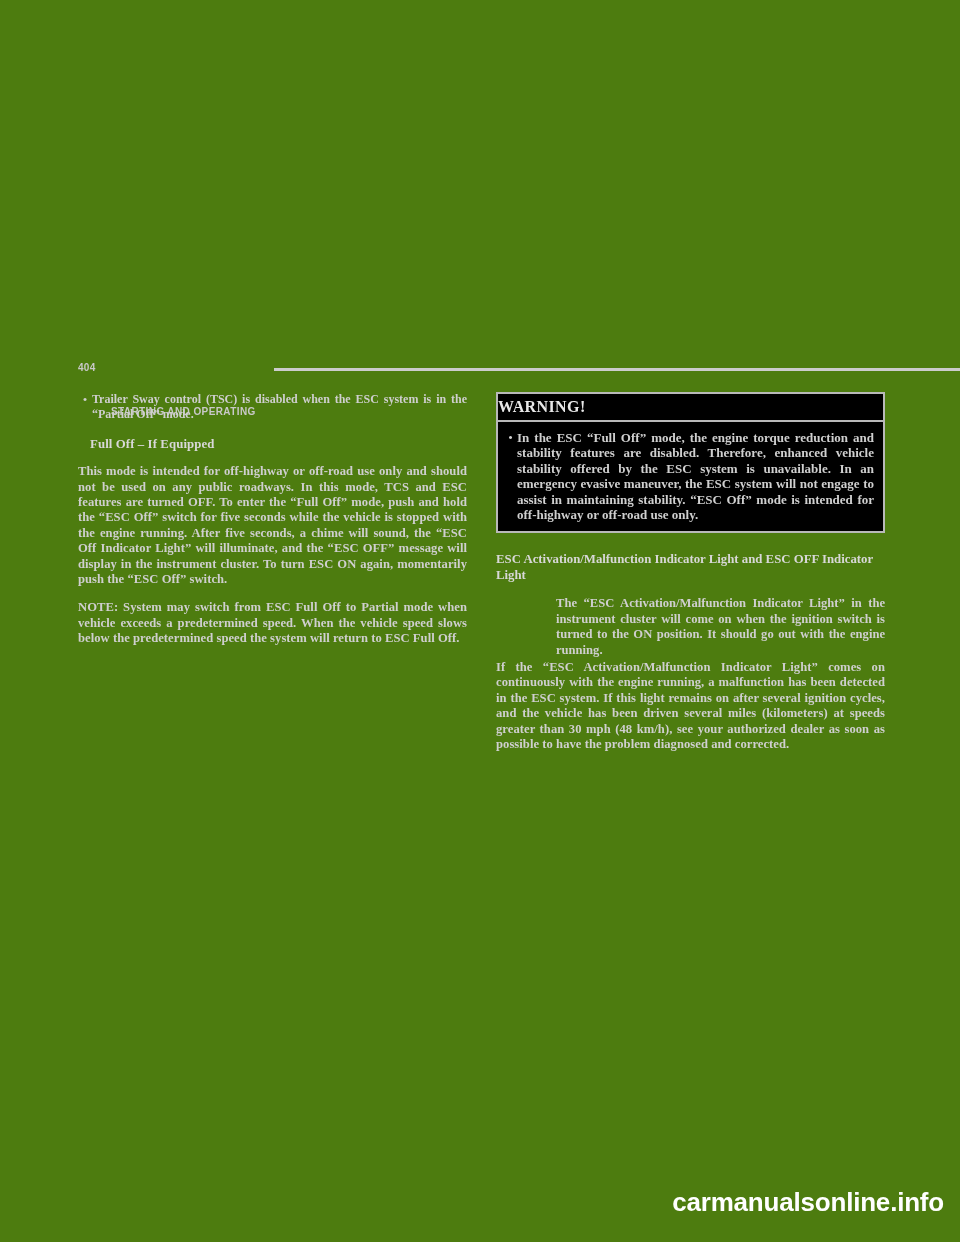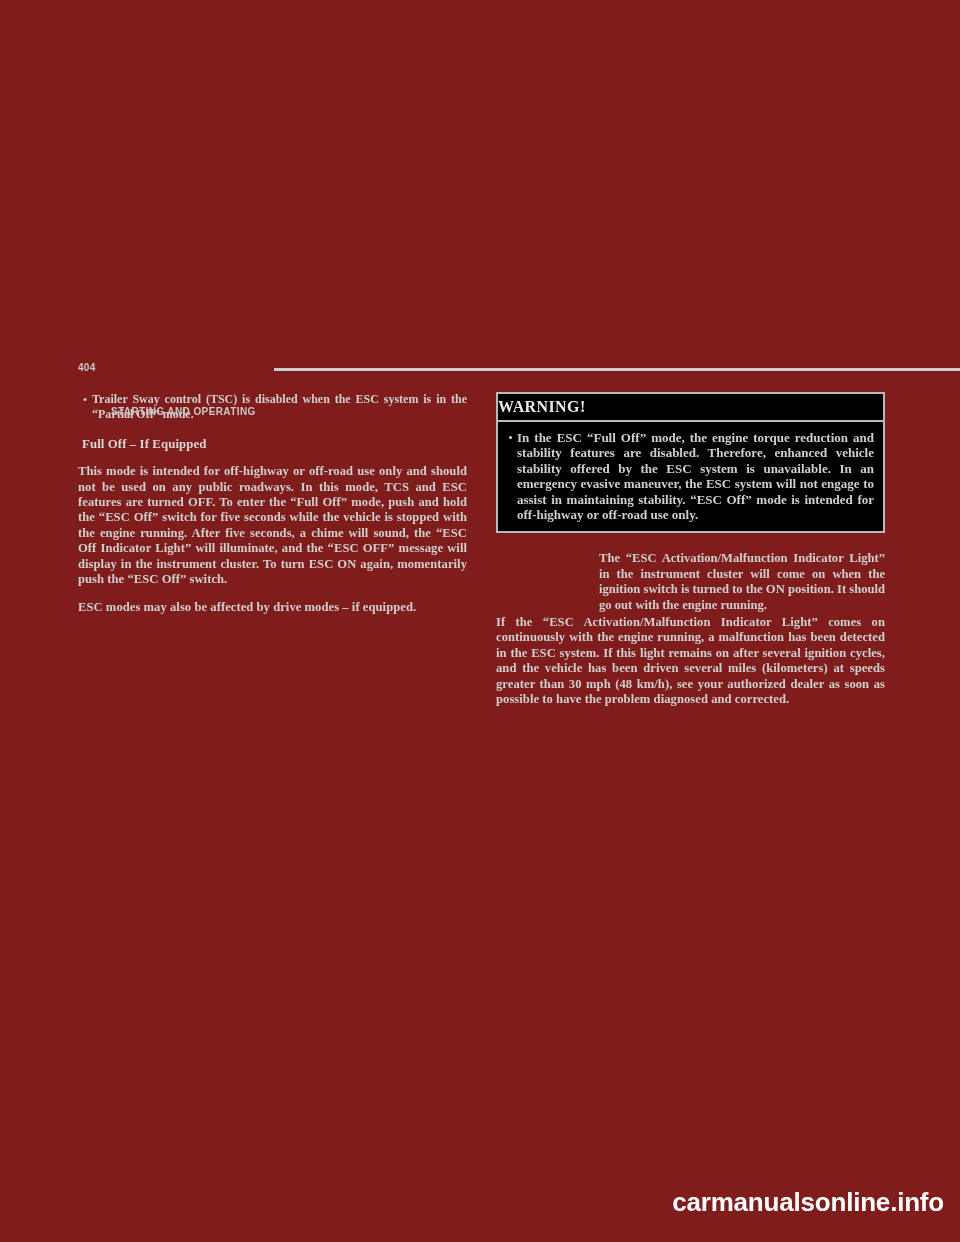--- a/index.html
+++ b/index.html
@@ -21,7 +21,7 @@
     top: 0;
     width: 960px;
     height: 1242px;
-    background: #7f1d1d;
+    background: #4d7c0f;
   }
 
   

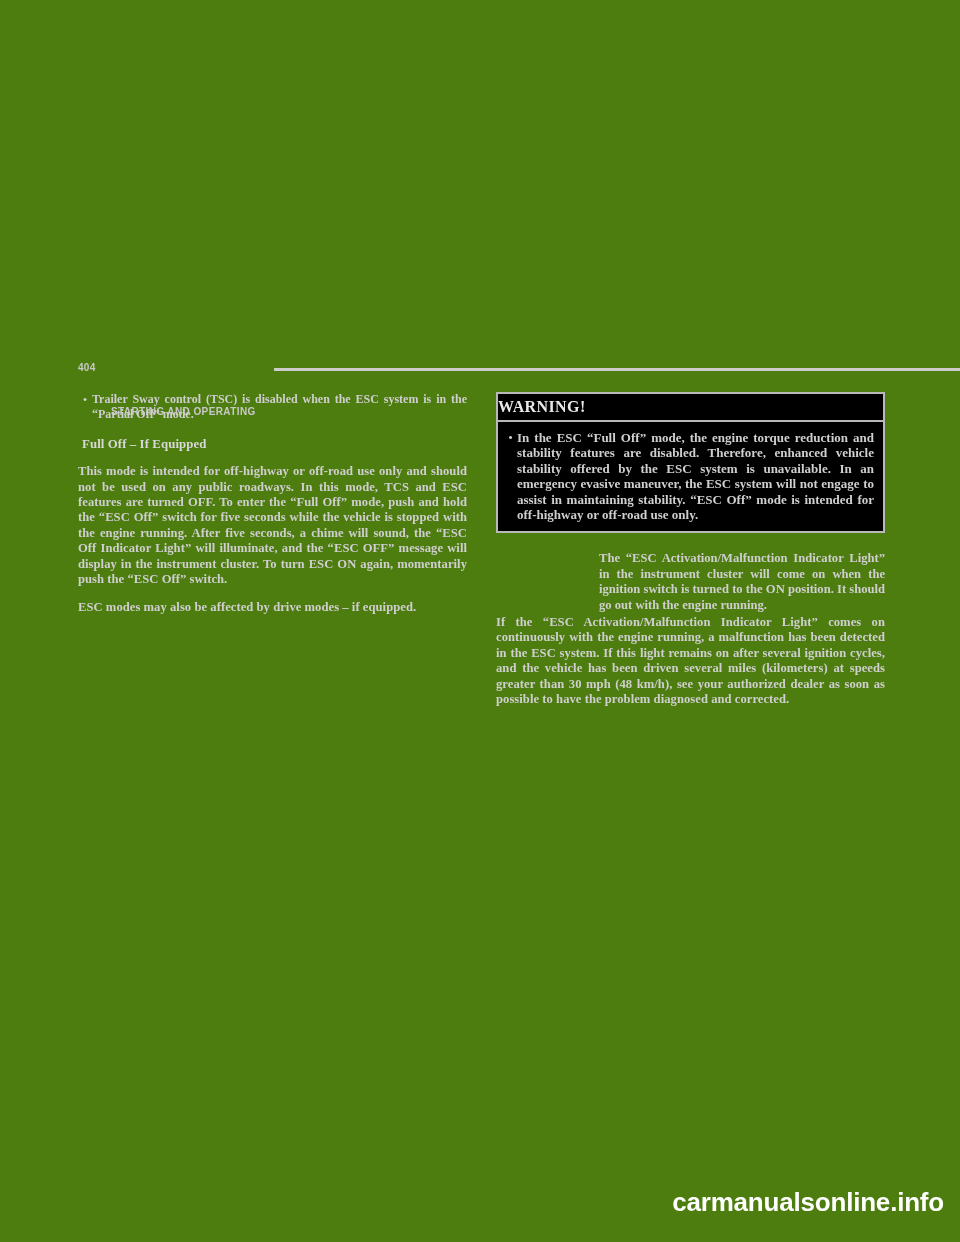--- a/index.html
+++ b/index.html
@@ -106,7 +106,7 @@
   }
 
   h3.subhead {
-    margin: 4px 0 12px 4px;
+    margin: 4px 0 12px 12px;
     font-size: 12.8px;
     line-height: 15.4px;
     font-weight: bold;

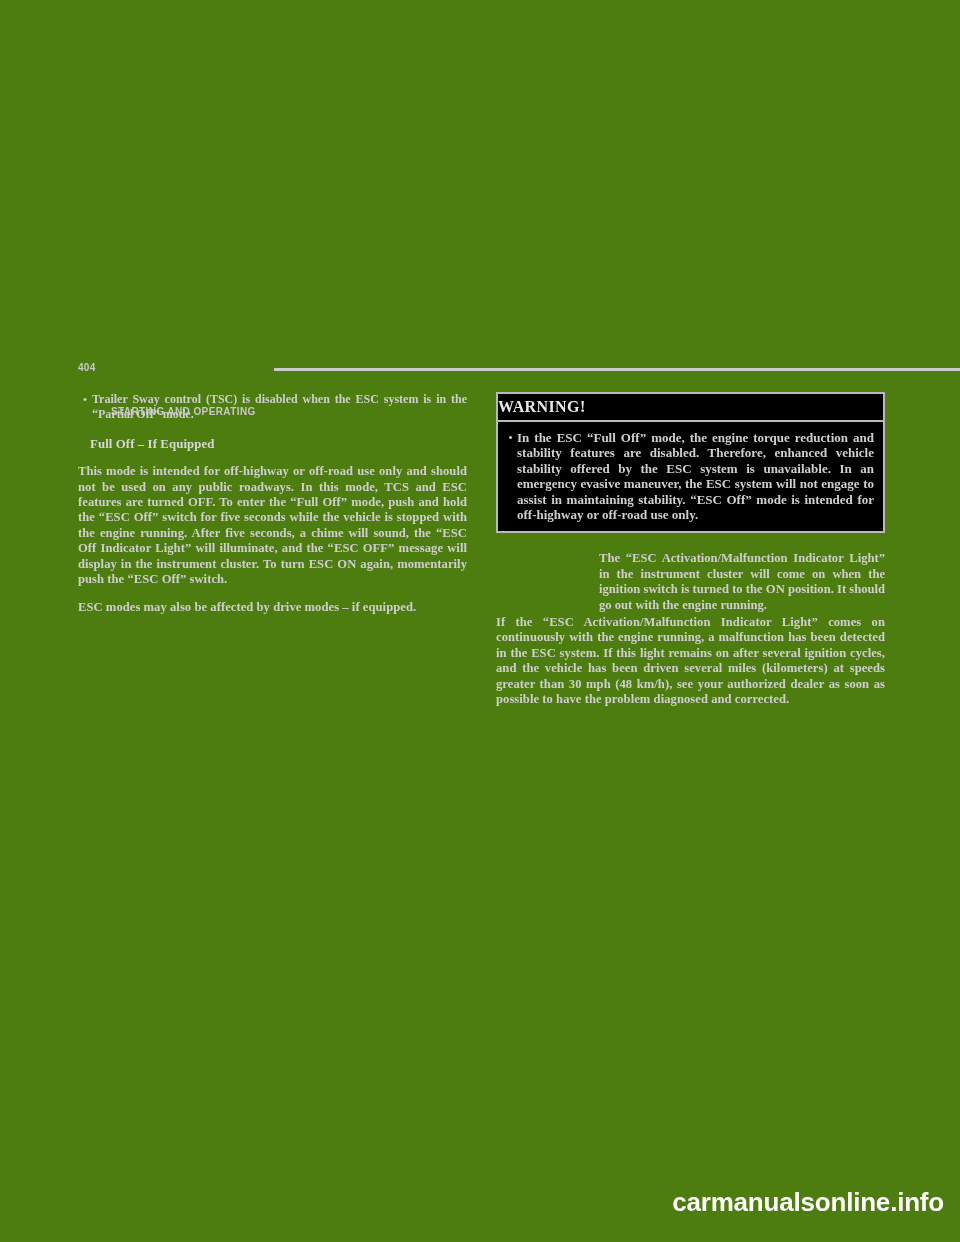--- a/index.html
+++ b/index.html
@@ -218,6 +218,7 @@
       </div>
     </div>
 
+    <h3 class="subhead-right">ESC Activation/Malfunction Indicator Light and ESC OFF Indicator Light</h3>
 
     <div class="indent-block">
       <p class="indent-para">The “ESC Activation/Malfunction Indicator Light” in the instrument cluster will come on when the ignition switch is turned to the ON position. It should go out with the engine running.</p>

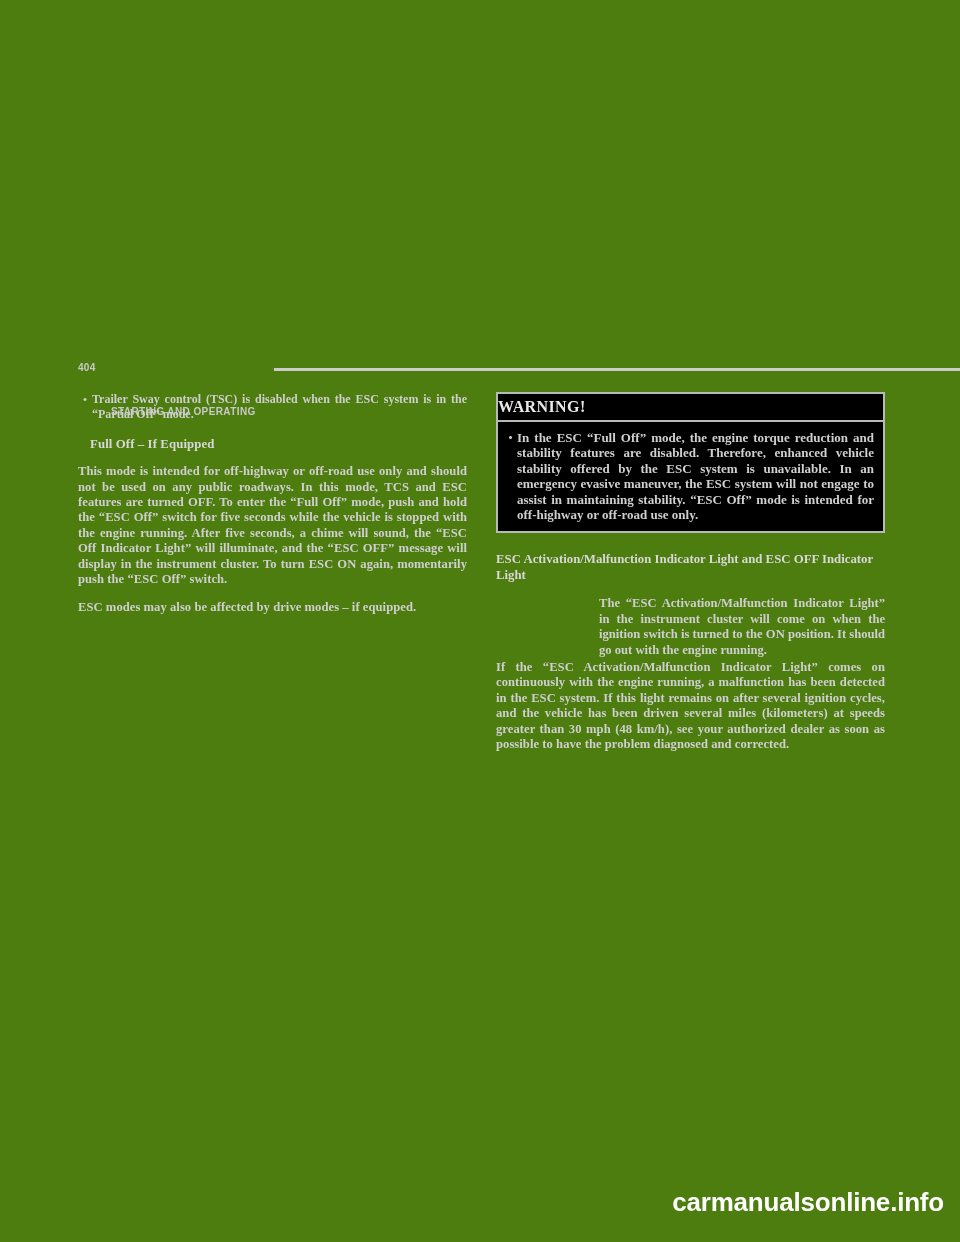--- a/index.html
+++ b/index.html
@@ -203,6 +203,7 @@
 
     <p class="body">This mode is intended for off-highway or off-road use only and should not be used on any public roadways. In this mode, TCS and ESC features are turned OFF. To enter the “Full Off” mode, push and hold the “ESC Off” switch for five seconds while the vehicle is stopped with the engine running. After five seconds, a chime will sound, the “ESC Off Indicator Light” will illuminate, and the “ESC OFF” message will display in the instrument cluster. To turn ESC ON again, momentarily push the “ESC Off” switch.</p>
 
+    <p class="body">NOTE: System may switch from ESC Full Off to Partial mode when vehicle exceeds a predetermined speed. When the vehicle speed slows below the predetermined speed the system will return to ESC Full Off.</p>
 
     <p class="body tight">ESC modes may also be affected by drive modes – if equipped.</p>
 

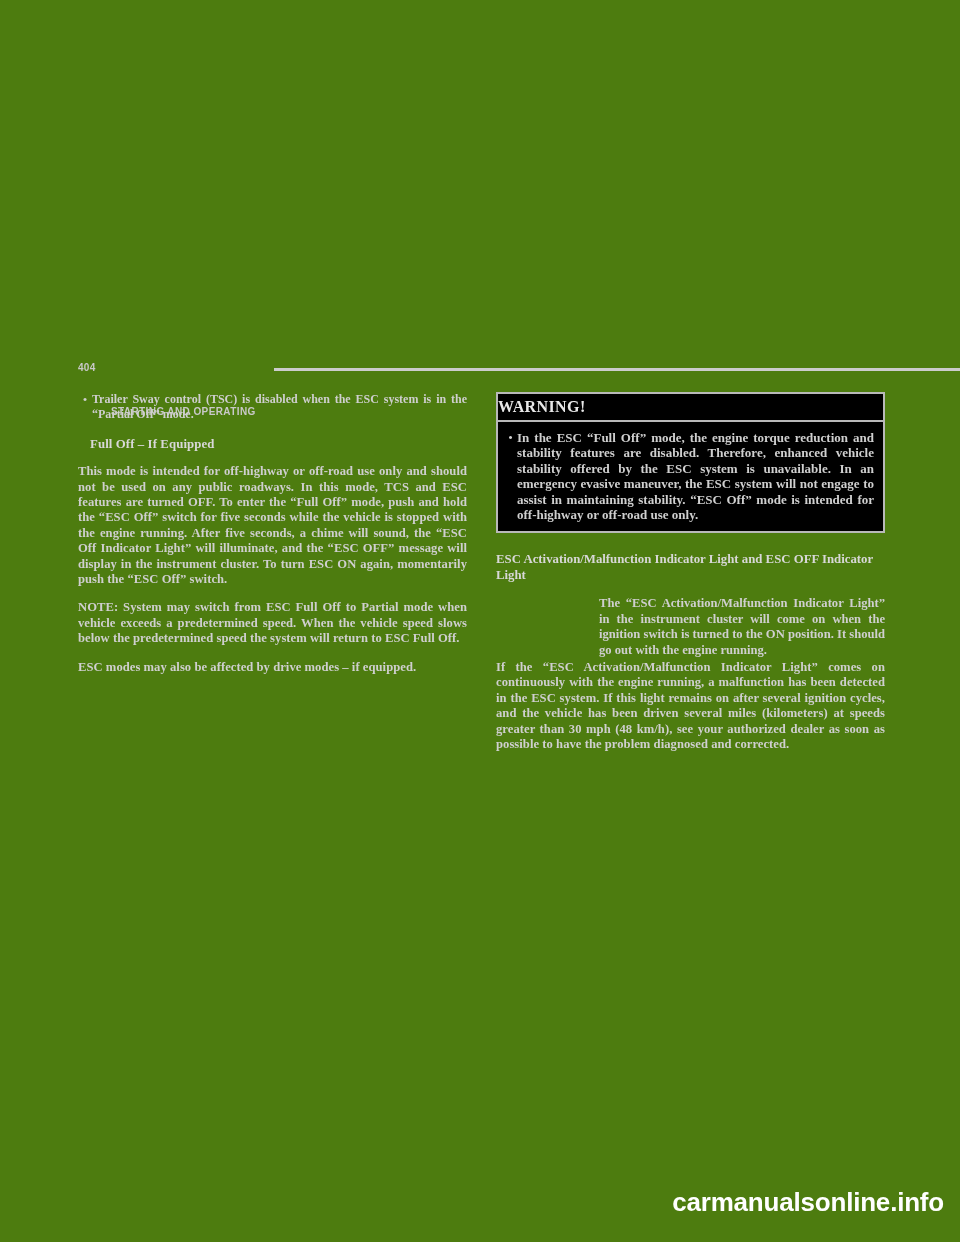--- a/index.html
+++ b/index.html
@@ -166,7 +166,7 @@
     font-weight: bold;
   }
   .indent-block {
-    margin-left: 103px;
+    margin-left: 60px;
   }
 
   

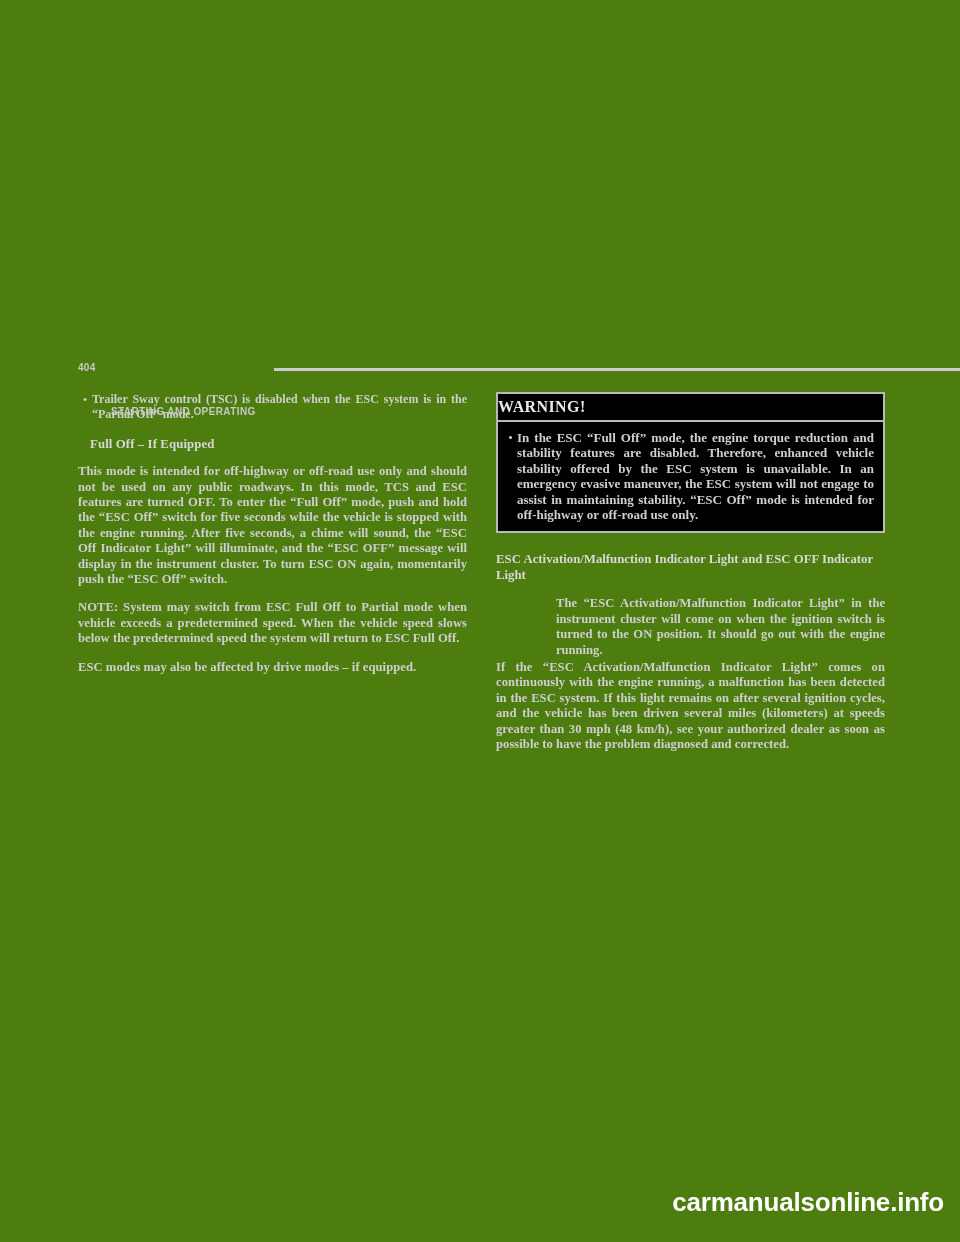--- a/index.html
+++ b/index.html
@@ -205,7 +205,6 @@
 
     <p class="body">NOTE: System may switch from ESC Full Off to Partial mode when vehicle exceeds a predetermined speed. When the vehicle speed slows below the predetermined speed the system will return to ESC Full Off.</p>
 
-    <p class="body tight">ESC modes may also be affected by drive modes – if equipped.</p>
 
   </div>
 

